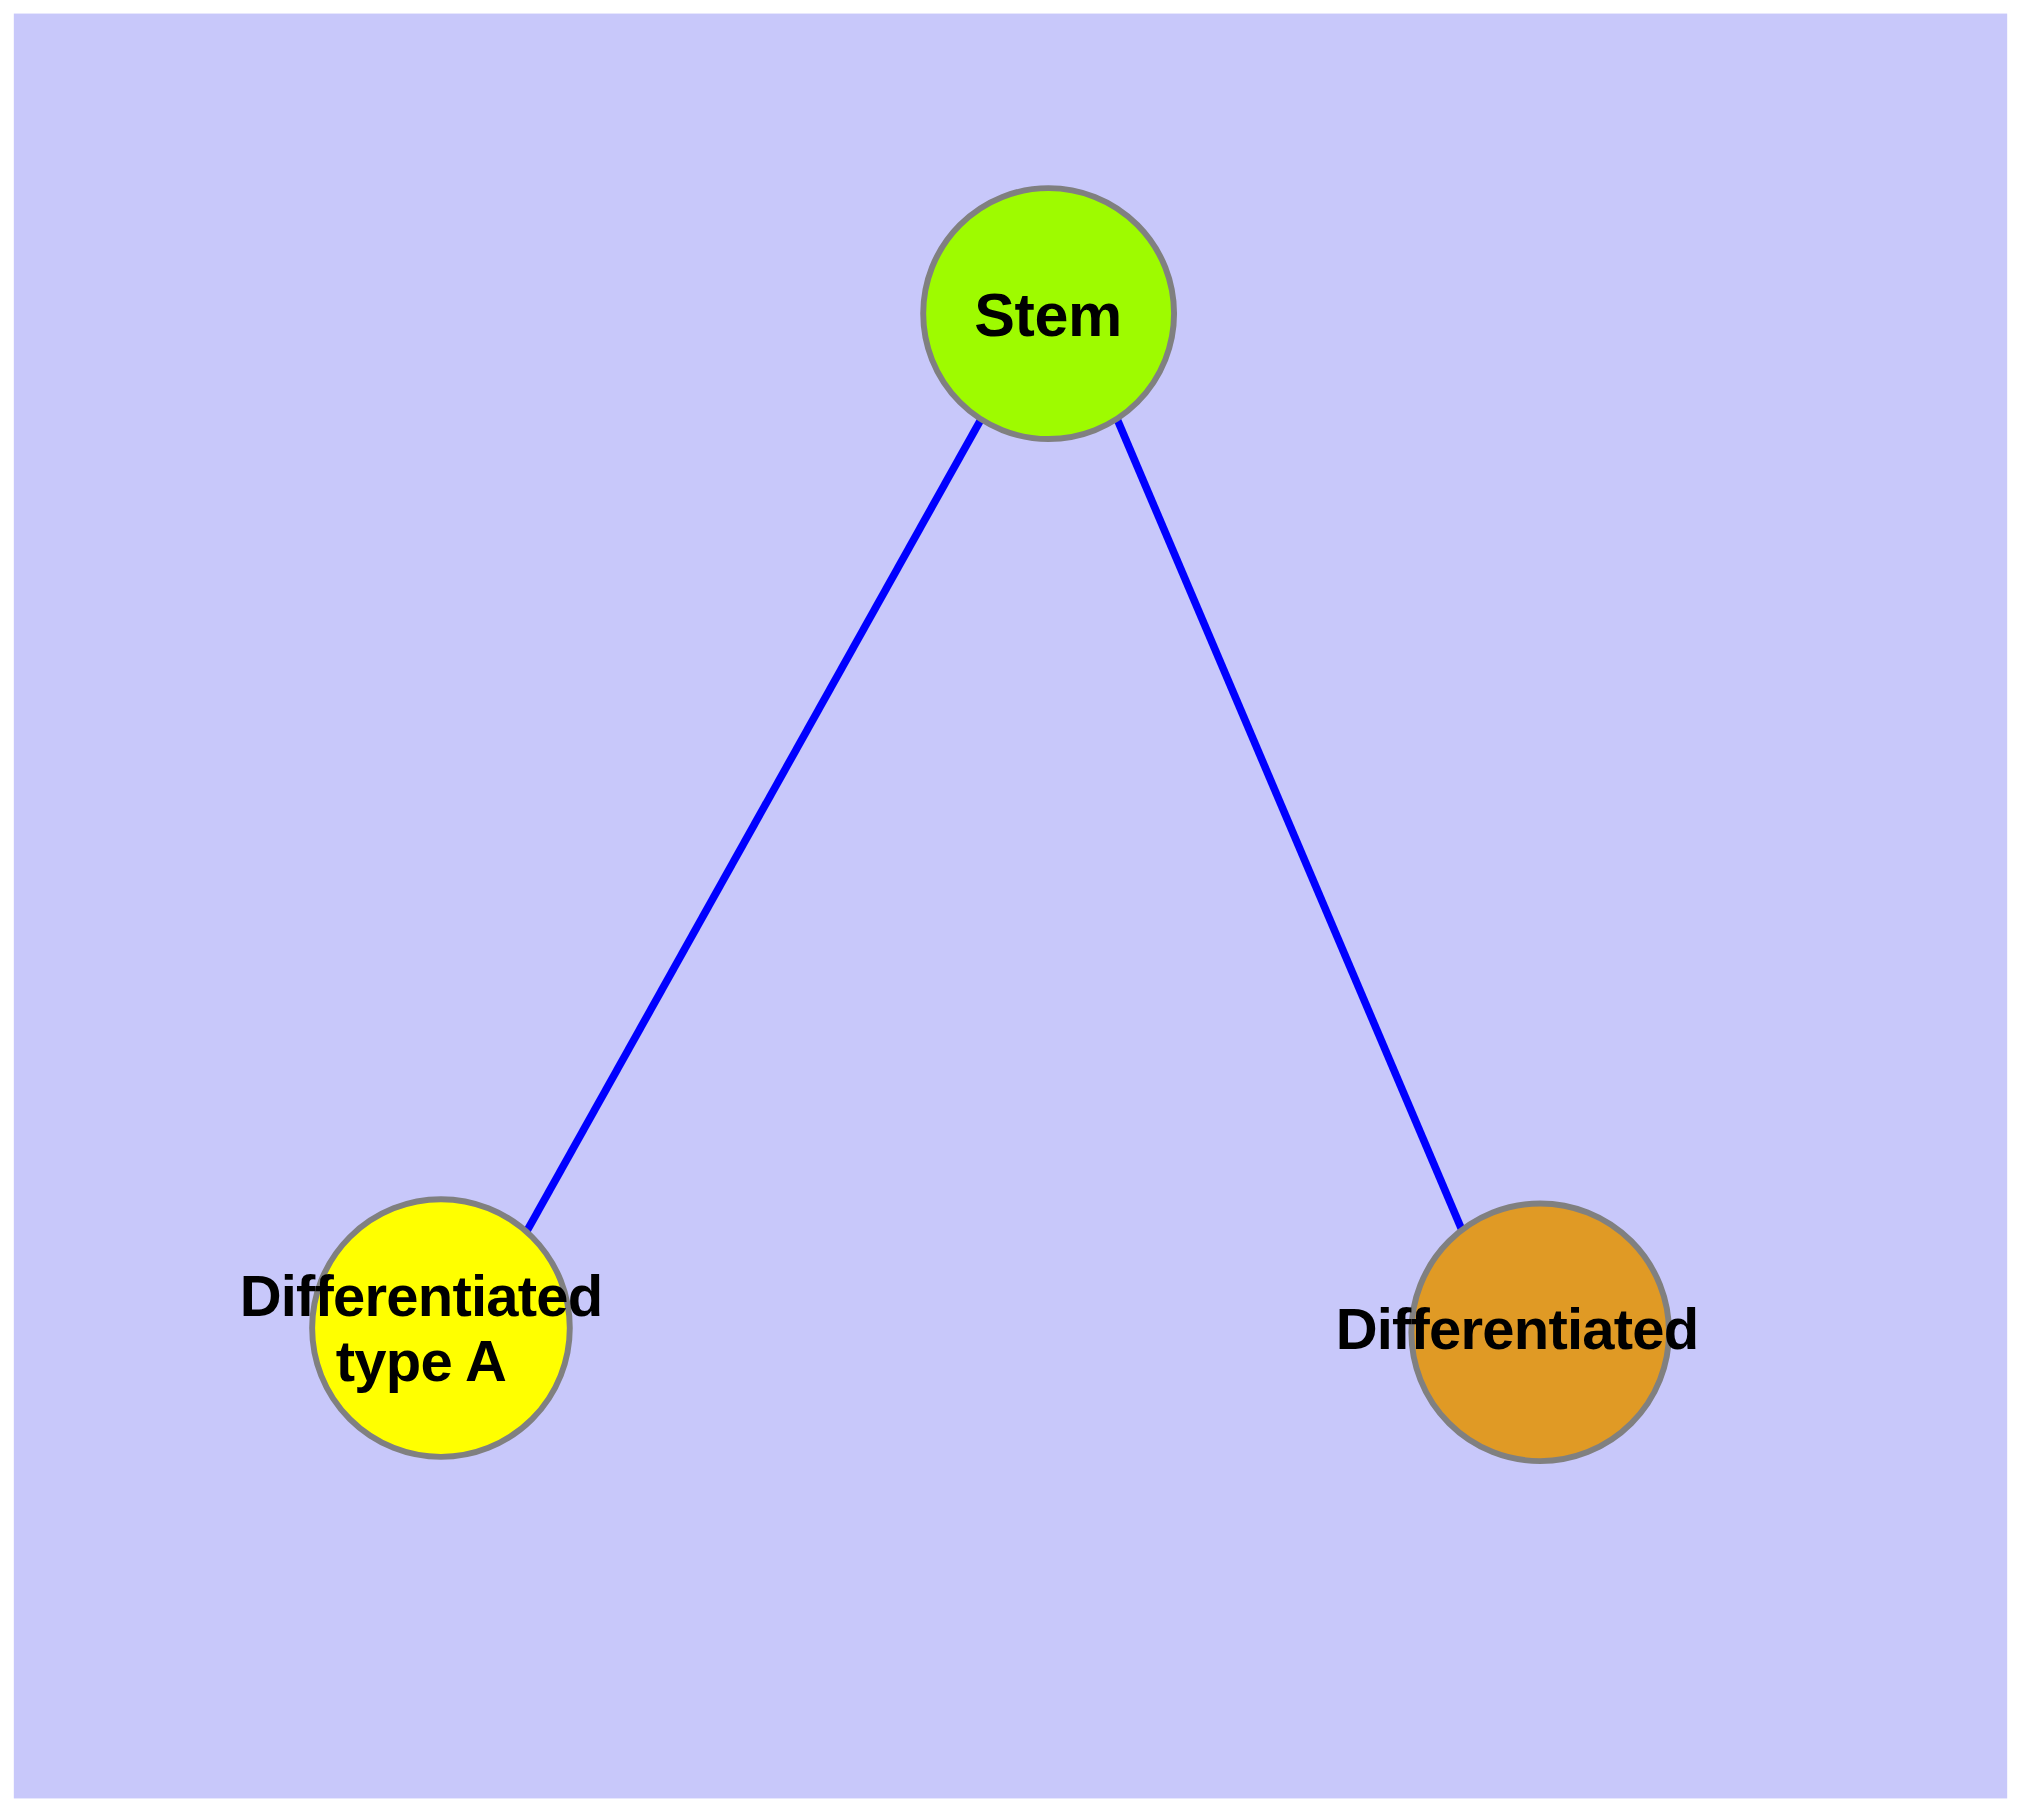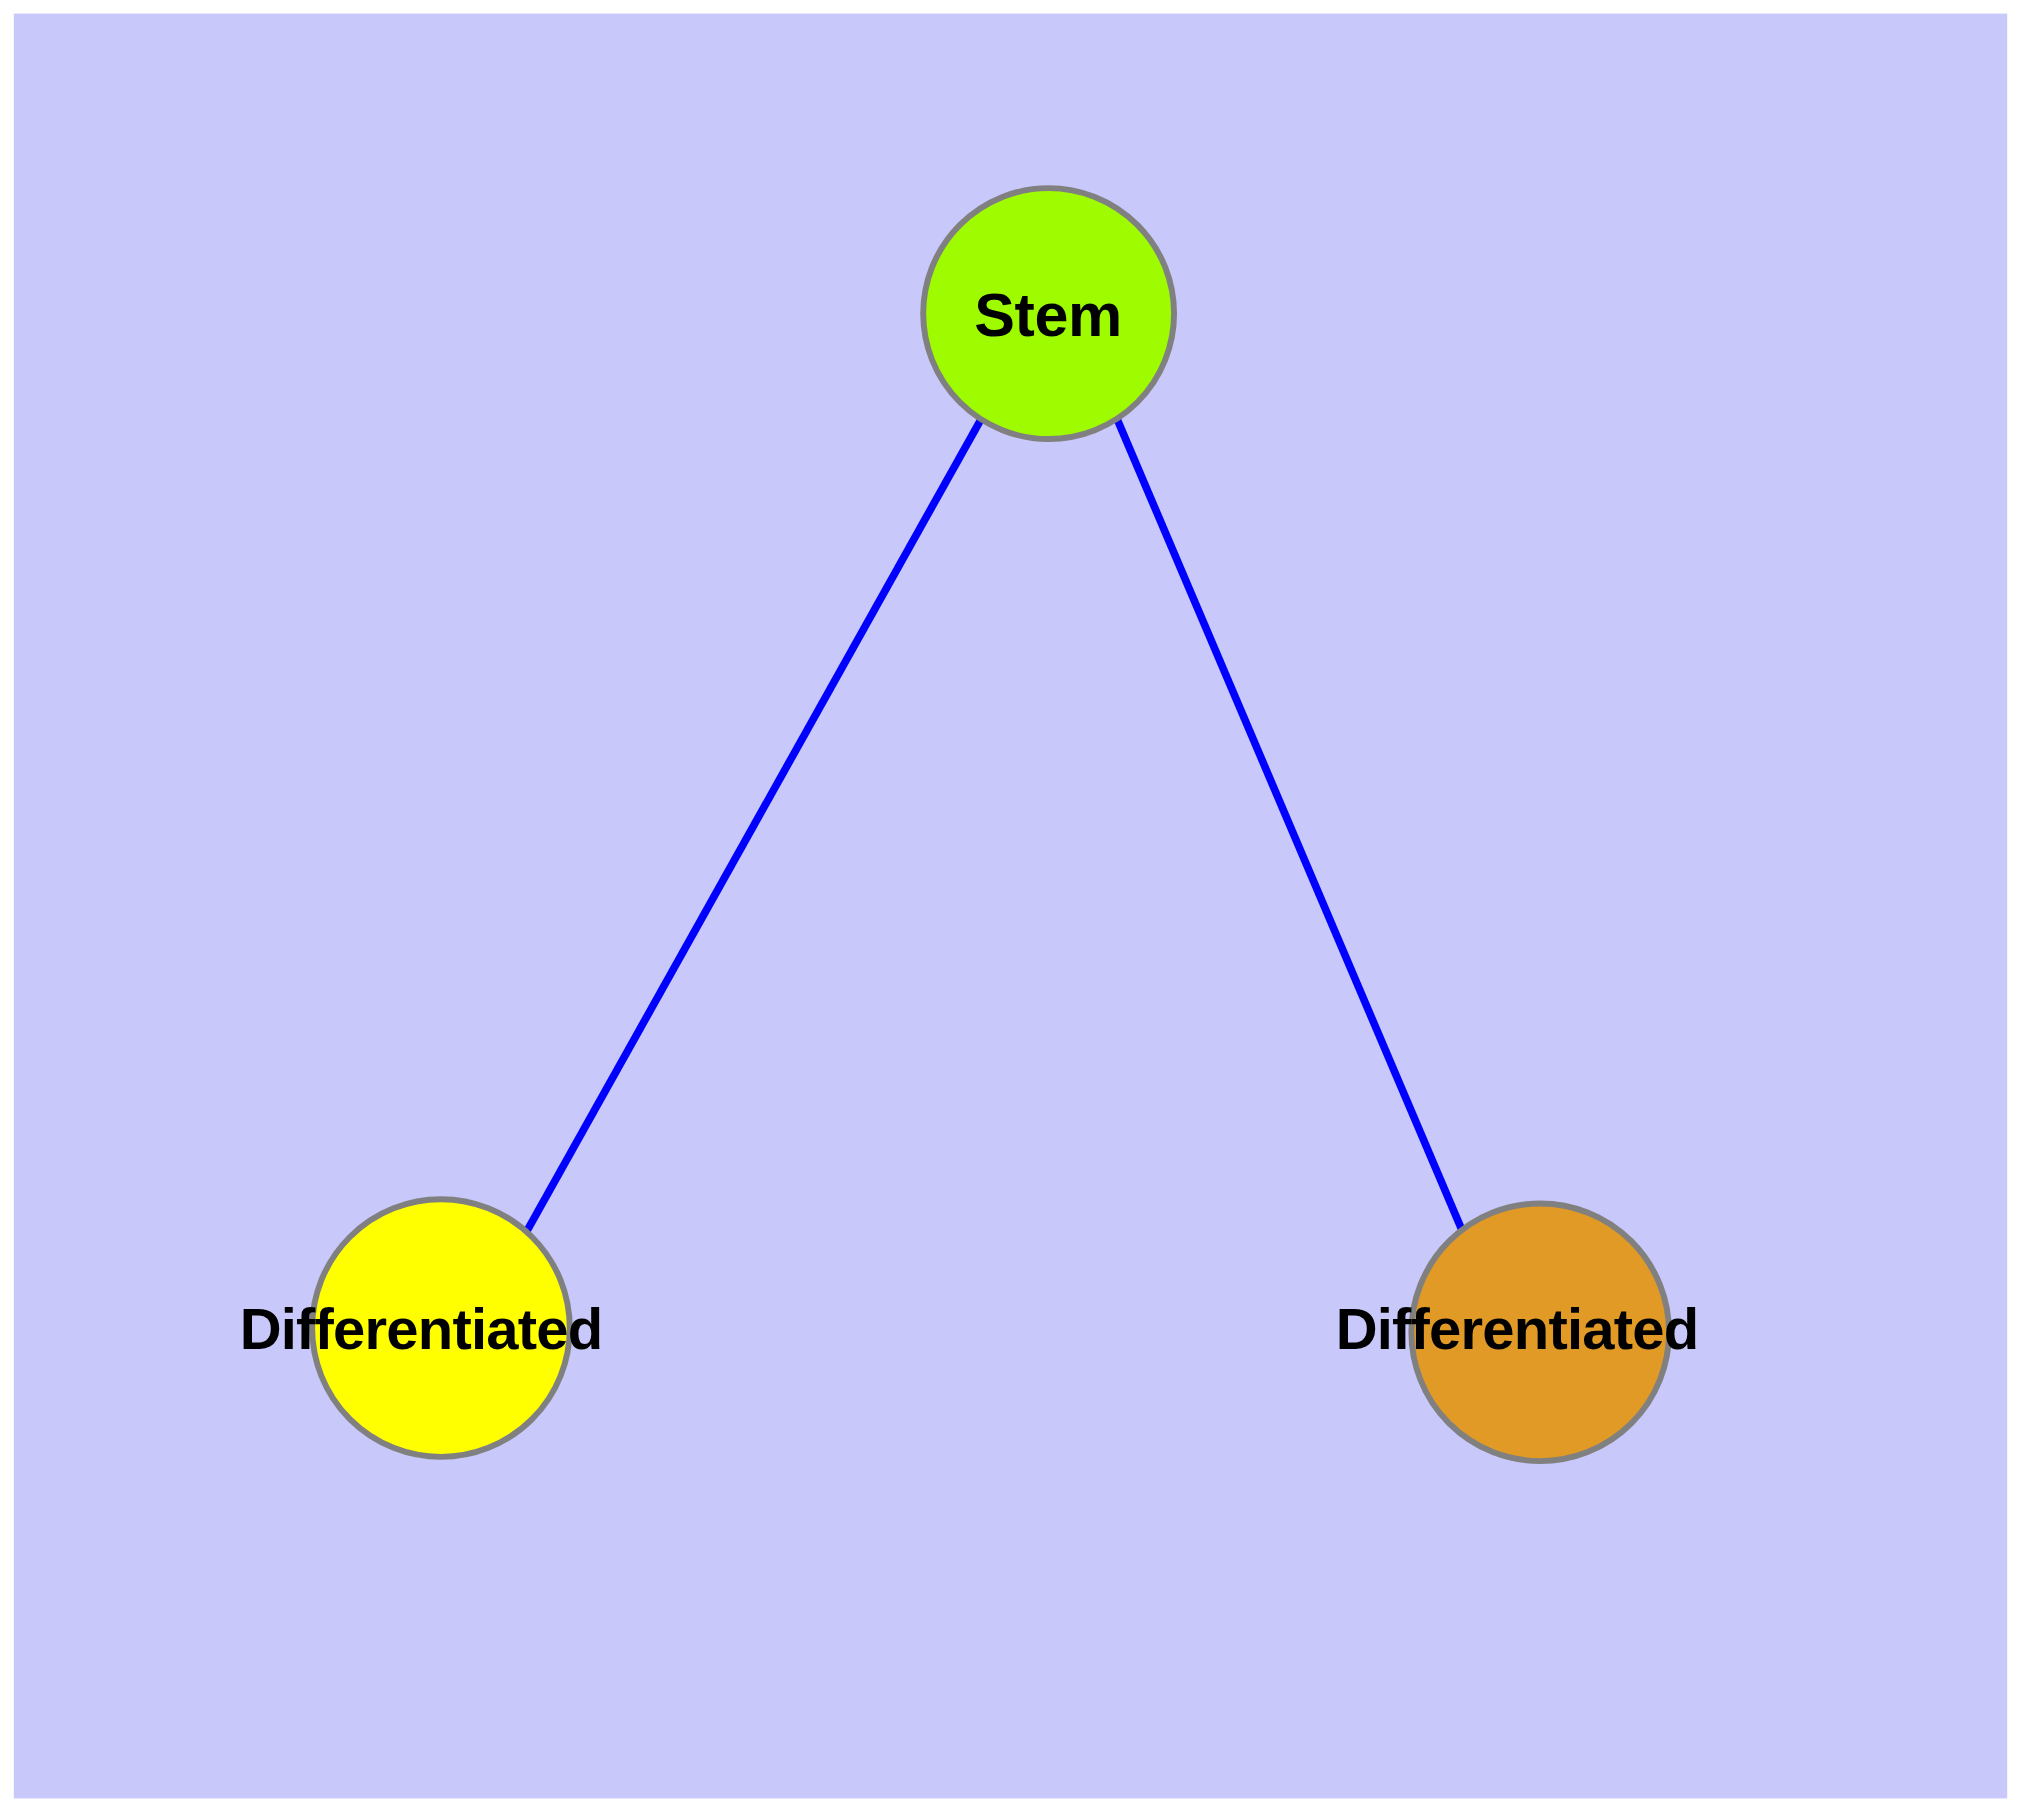--- a/index.html
+++ b/index.html
@@ -69,7 +69,7 @@
 
     <div id="labels-layer">
         <div class="node-label stem-label" style="left: 1048px; top: 315px; font-size: 61px; color: rgb(0, 0, 0);"><div>Stem</div></div>
-        <div class="node-label leaf-label" style="left: 421px; top: 1329px; font-size: 58px; color: rgb(0, 0, 0);"><div>Differentiated</div></div>
+        <div class="node-label leaf-label" style="left: 421px; top: 1329px; font-size: 58px; color: rgb(0, 0, 0);"><div>Differentiated</div><div>type A</div></div>
         <div class="node-label leaf-label" style="left: 1517px; top: 1329px; font-size: 58px; color: rgb(0, 0, 0);"><div>Differentiated</div></div>
       </div>
 

